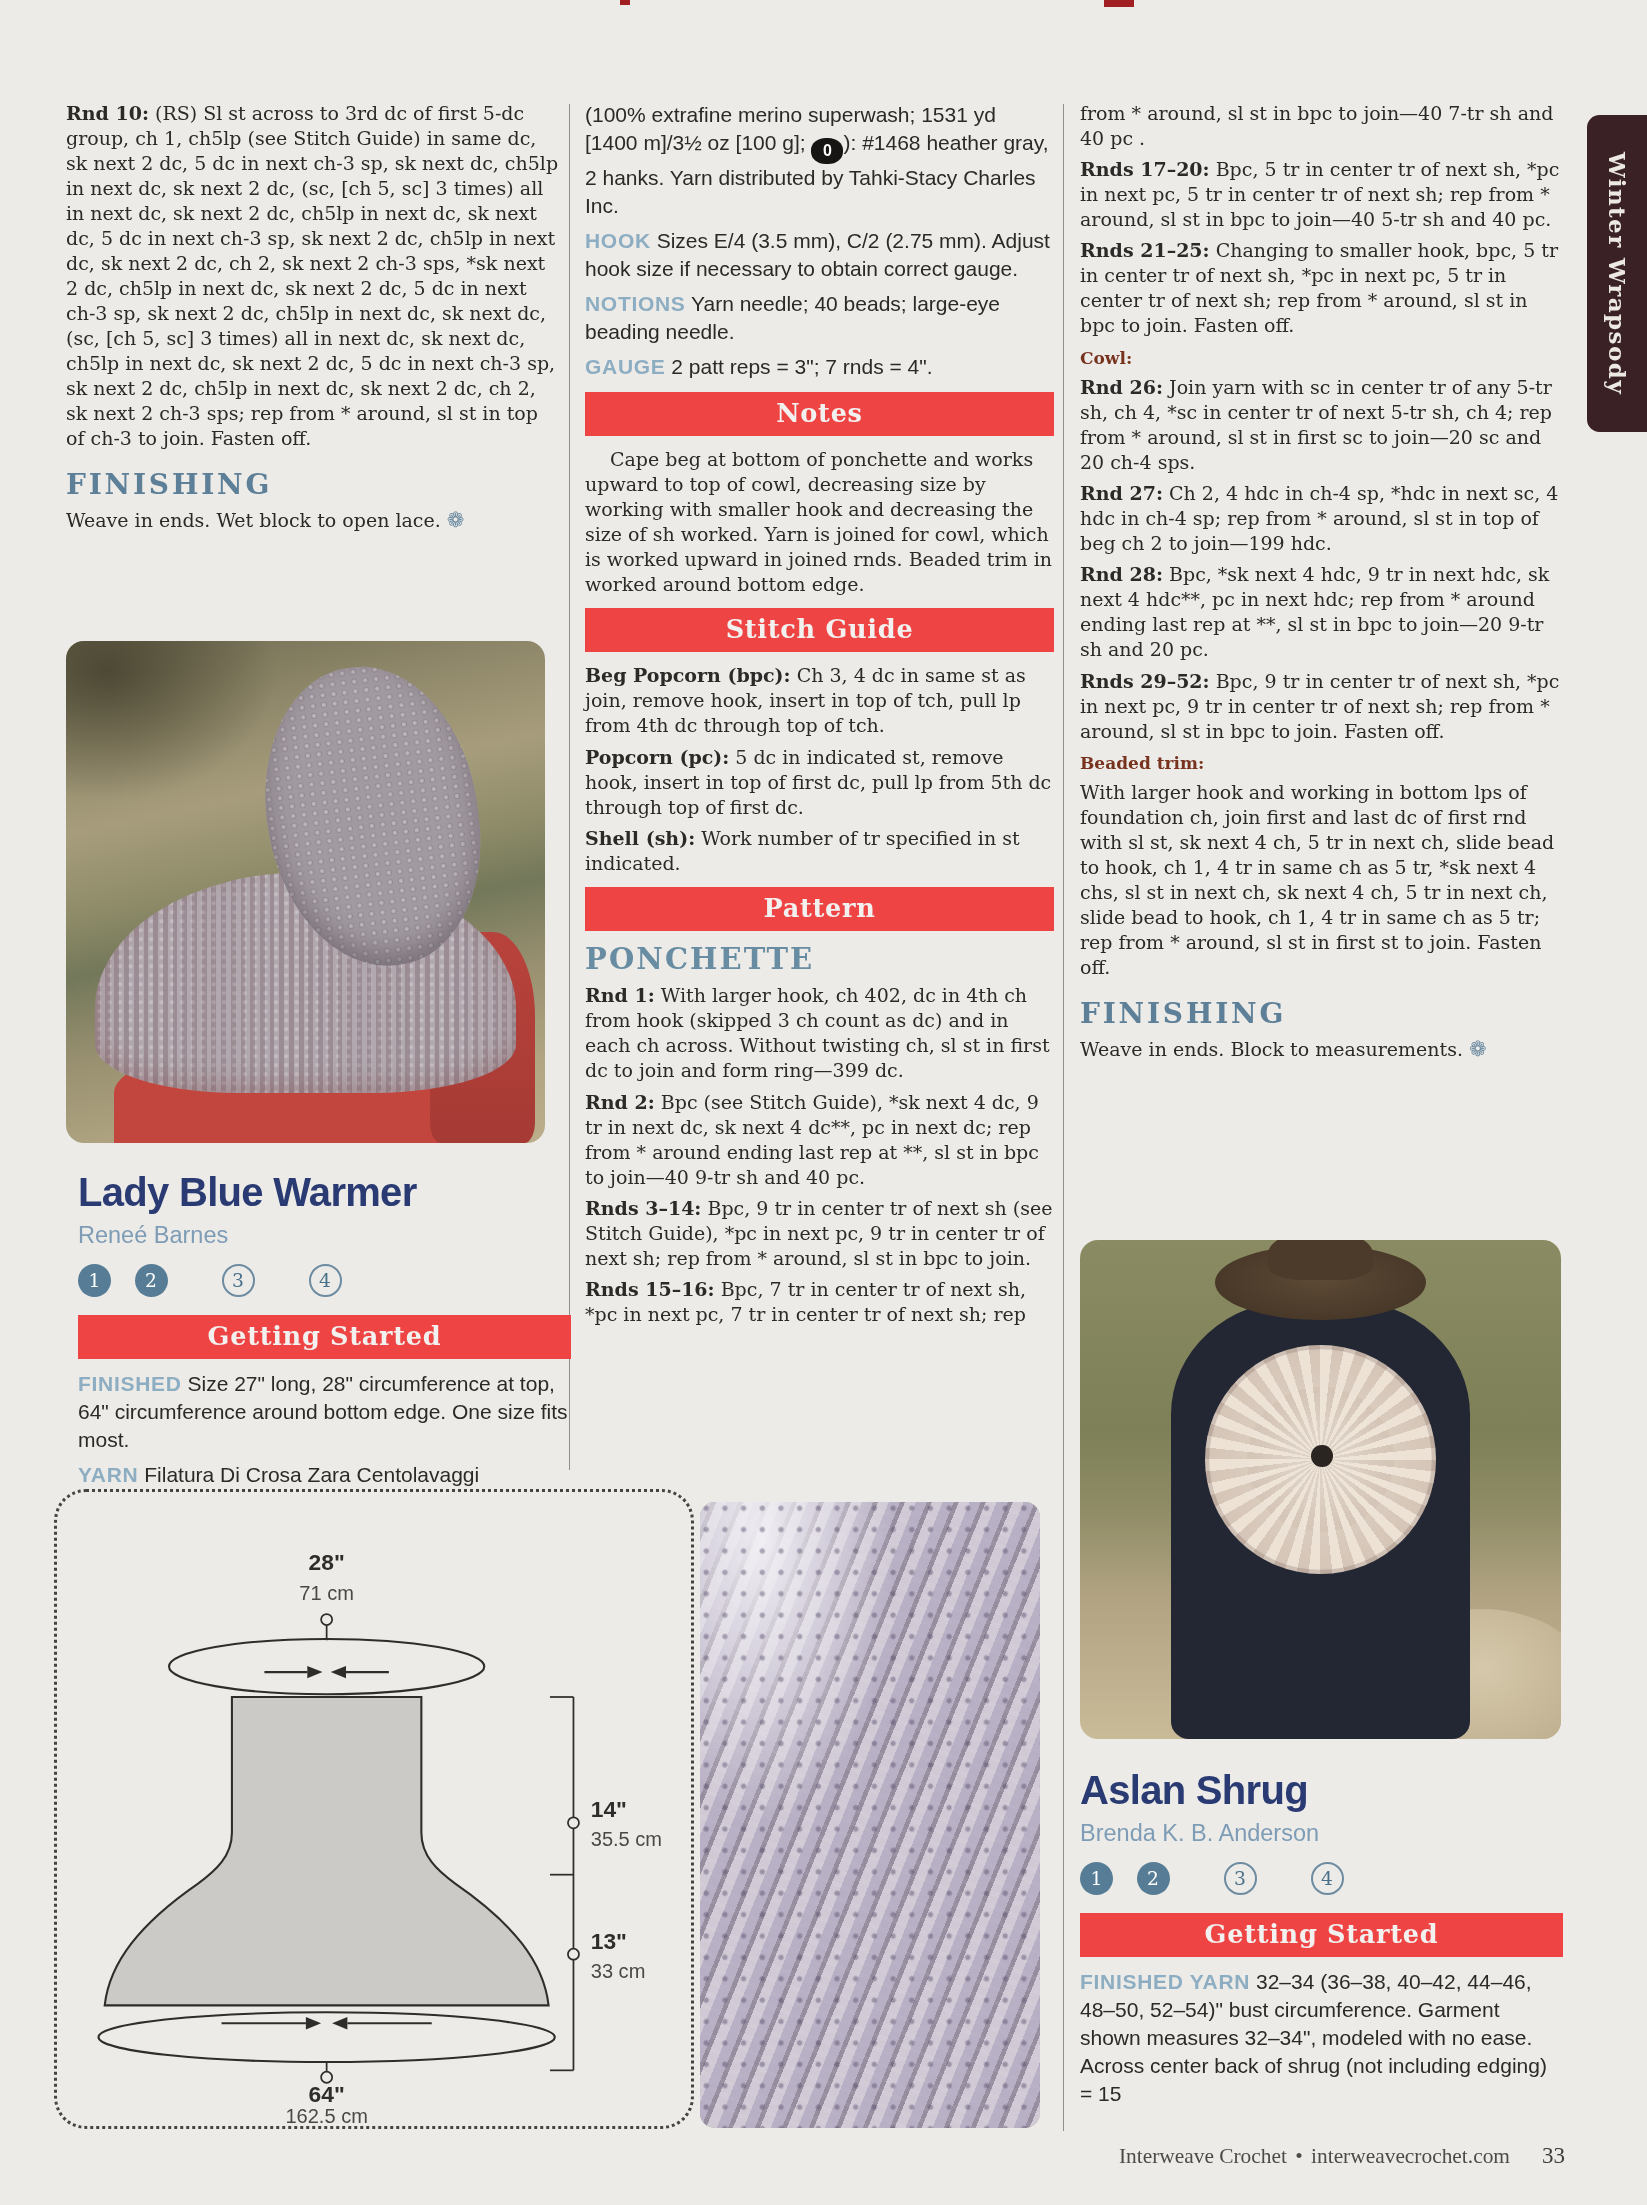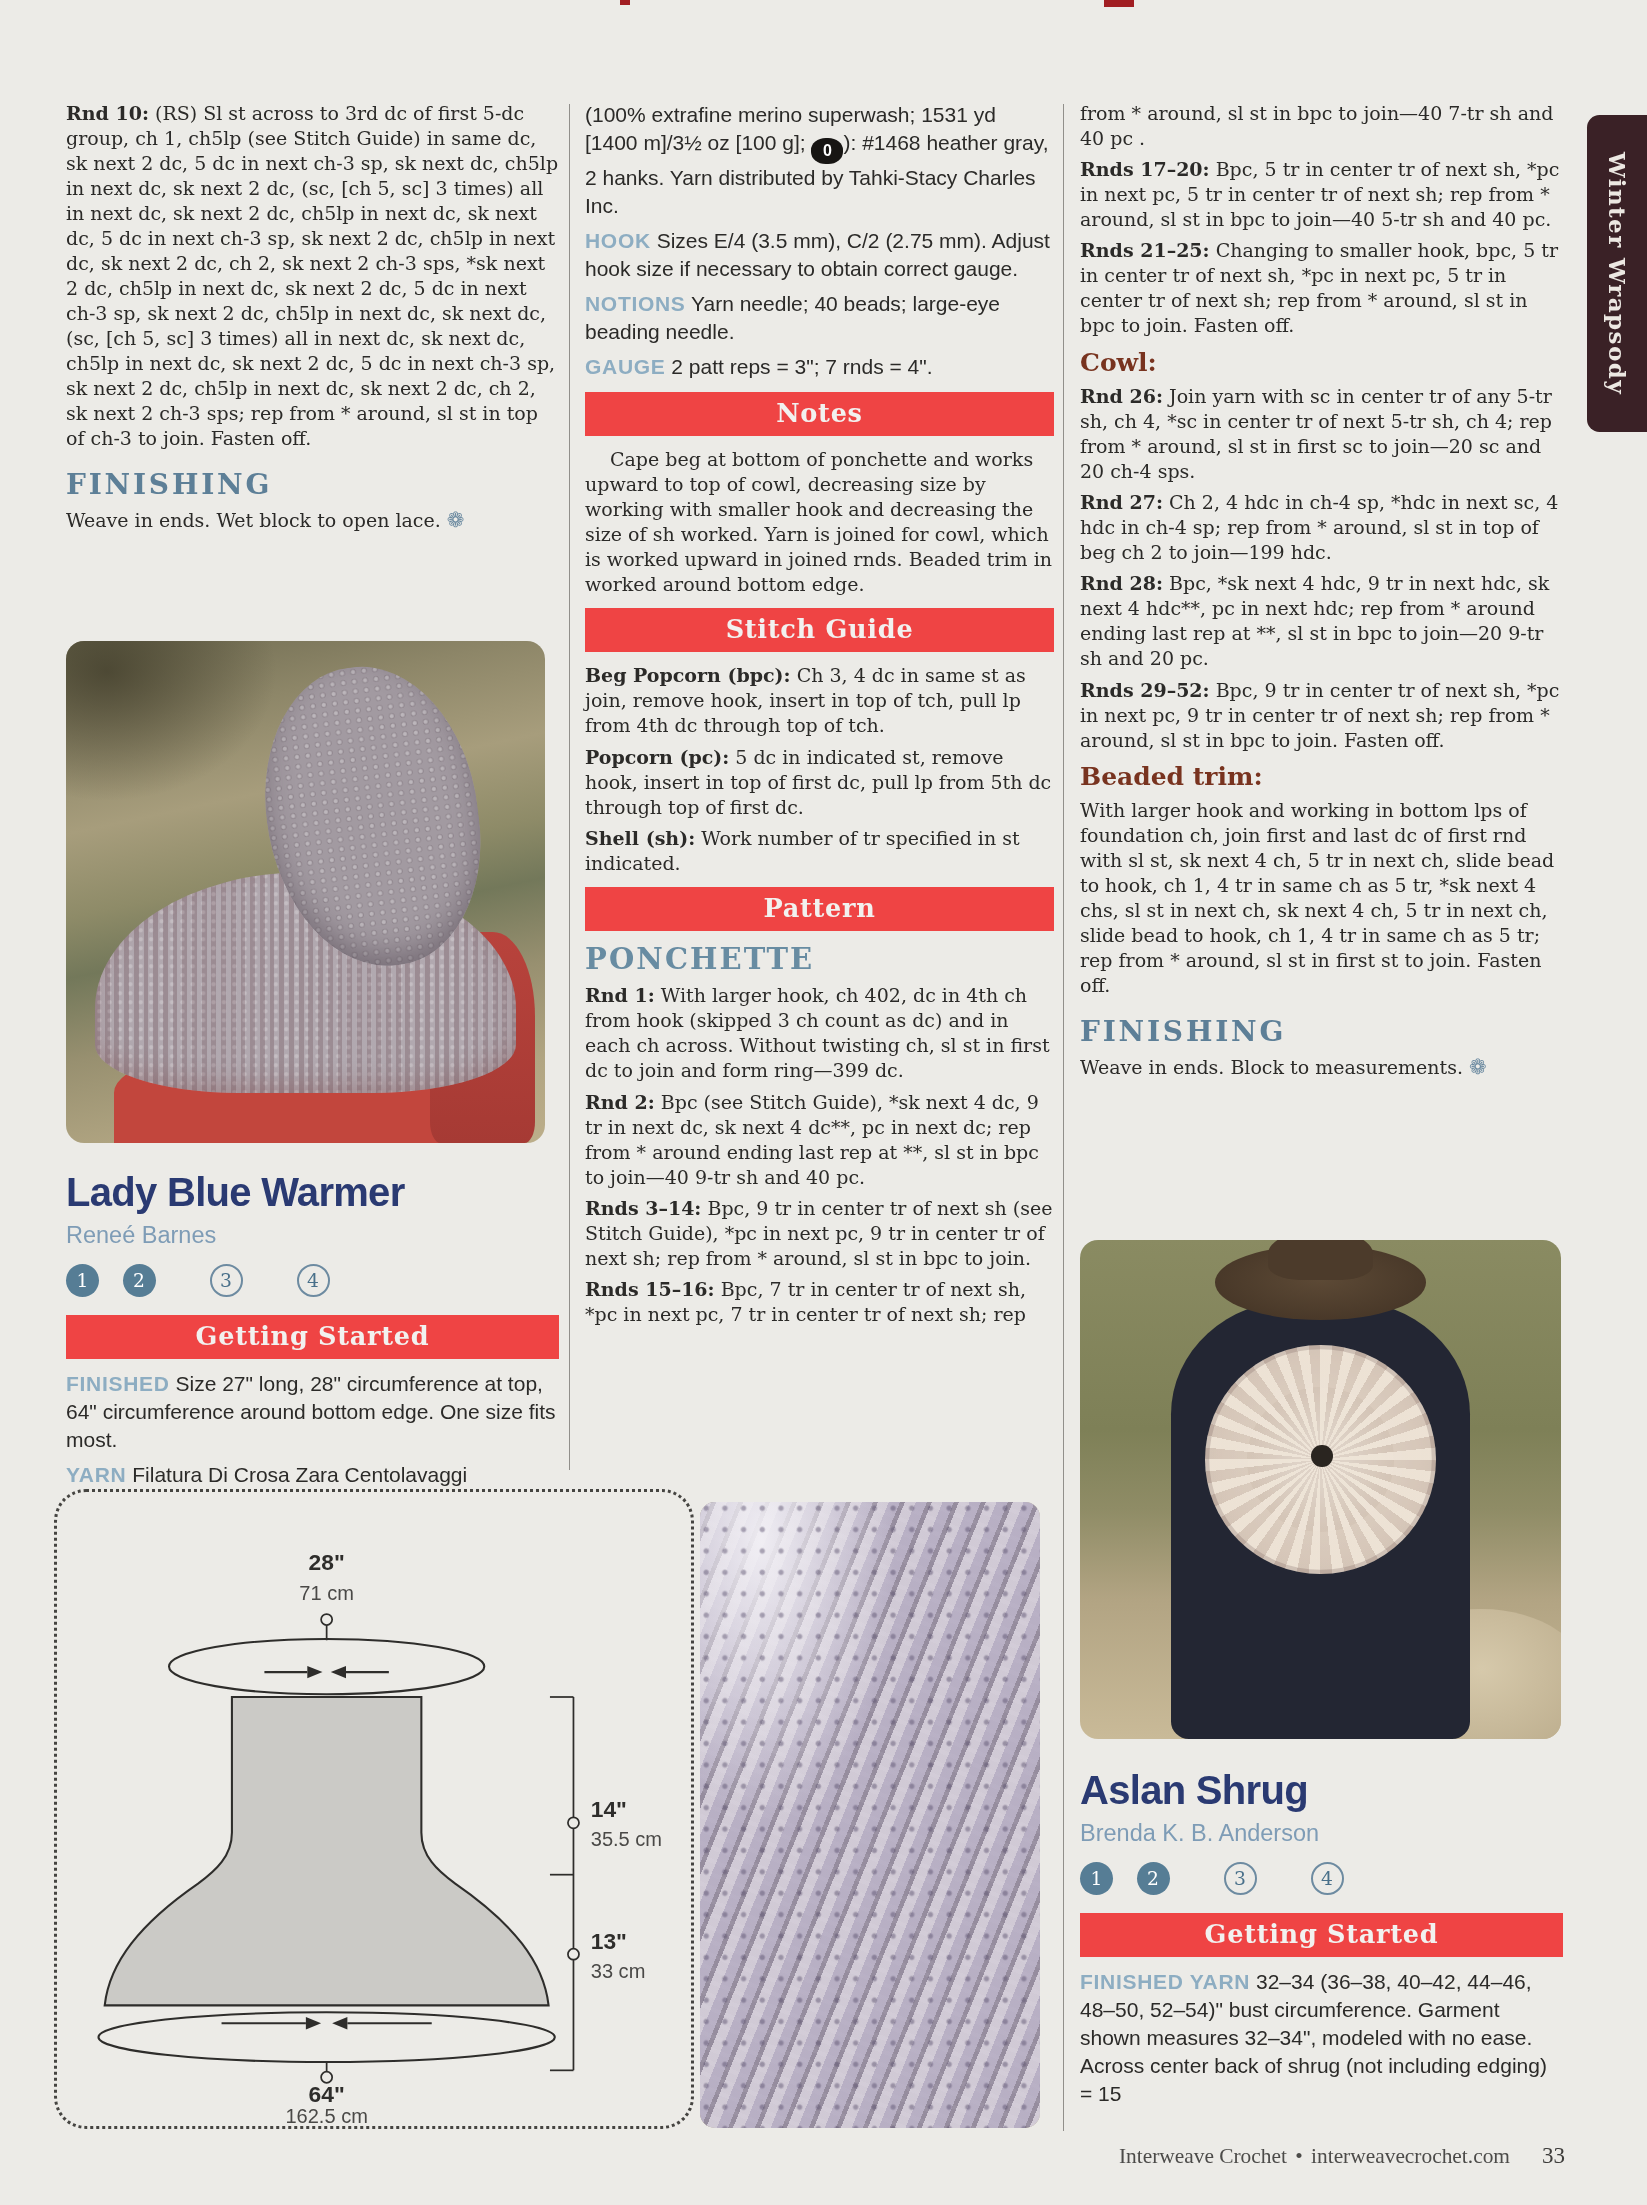--- a/index.html
+++ b/index.html
@@ -19,7 +19,7 @@
   .blue-head{font-family:"DejaVu Serif",serif;font-weight:bold;color:#5d7f97;font-size:28px;letter-spacing:2.8px;margin:16.6px 0 7px;}
   .bar{background:#ef4444;color:#f2f1ef;font-family:"DejaVu Serif",serif;font-weight:bold;font-size:25.6px;text-align:center;padding:6.2px 0 8.3px;margin:11px 0 11px;letter-spacing:0.7px;}
   .ponch{font-family:"DejaVu Serif",serif;font-weight:bold;color:#688ca2;font-size:29px;letter-spacing:2.1px;margin:2.8px 0 7px;}
-  .maroon-head{font-family:"DejaVu Serif",serif;font-weight:bold;color:#78331f;font-size:25px;margin:9.7px 0 7px;}
+  .maroon-head{font-family:"DejaVu Serif",serif;font-weight:bold;color:#78331f;font-size:17px;margin:9.7px 0 7px;}
   .title{font-family:"Liberation Sans",sans-serif;font-weight:bold;font-size:40px;color:#2a3a72;margin:0 0 7px;letter-spacing:-0.7px;}
   .byline{font-family:"Liberation Sans",sans-serif;font-size:23.5px;color:#7e9cb6;margin:0 0 15px;}
   .skills{display:flex;gap:23.5px;margin:0 0 18px;align-items:center;}

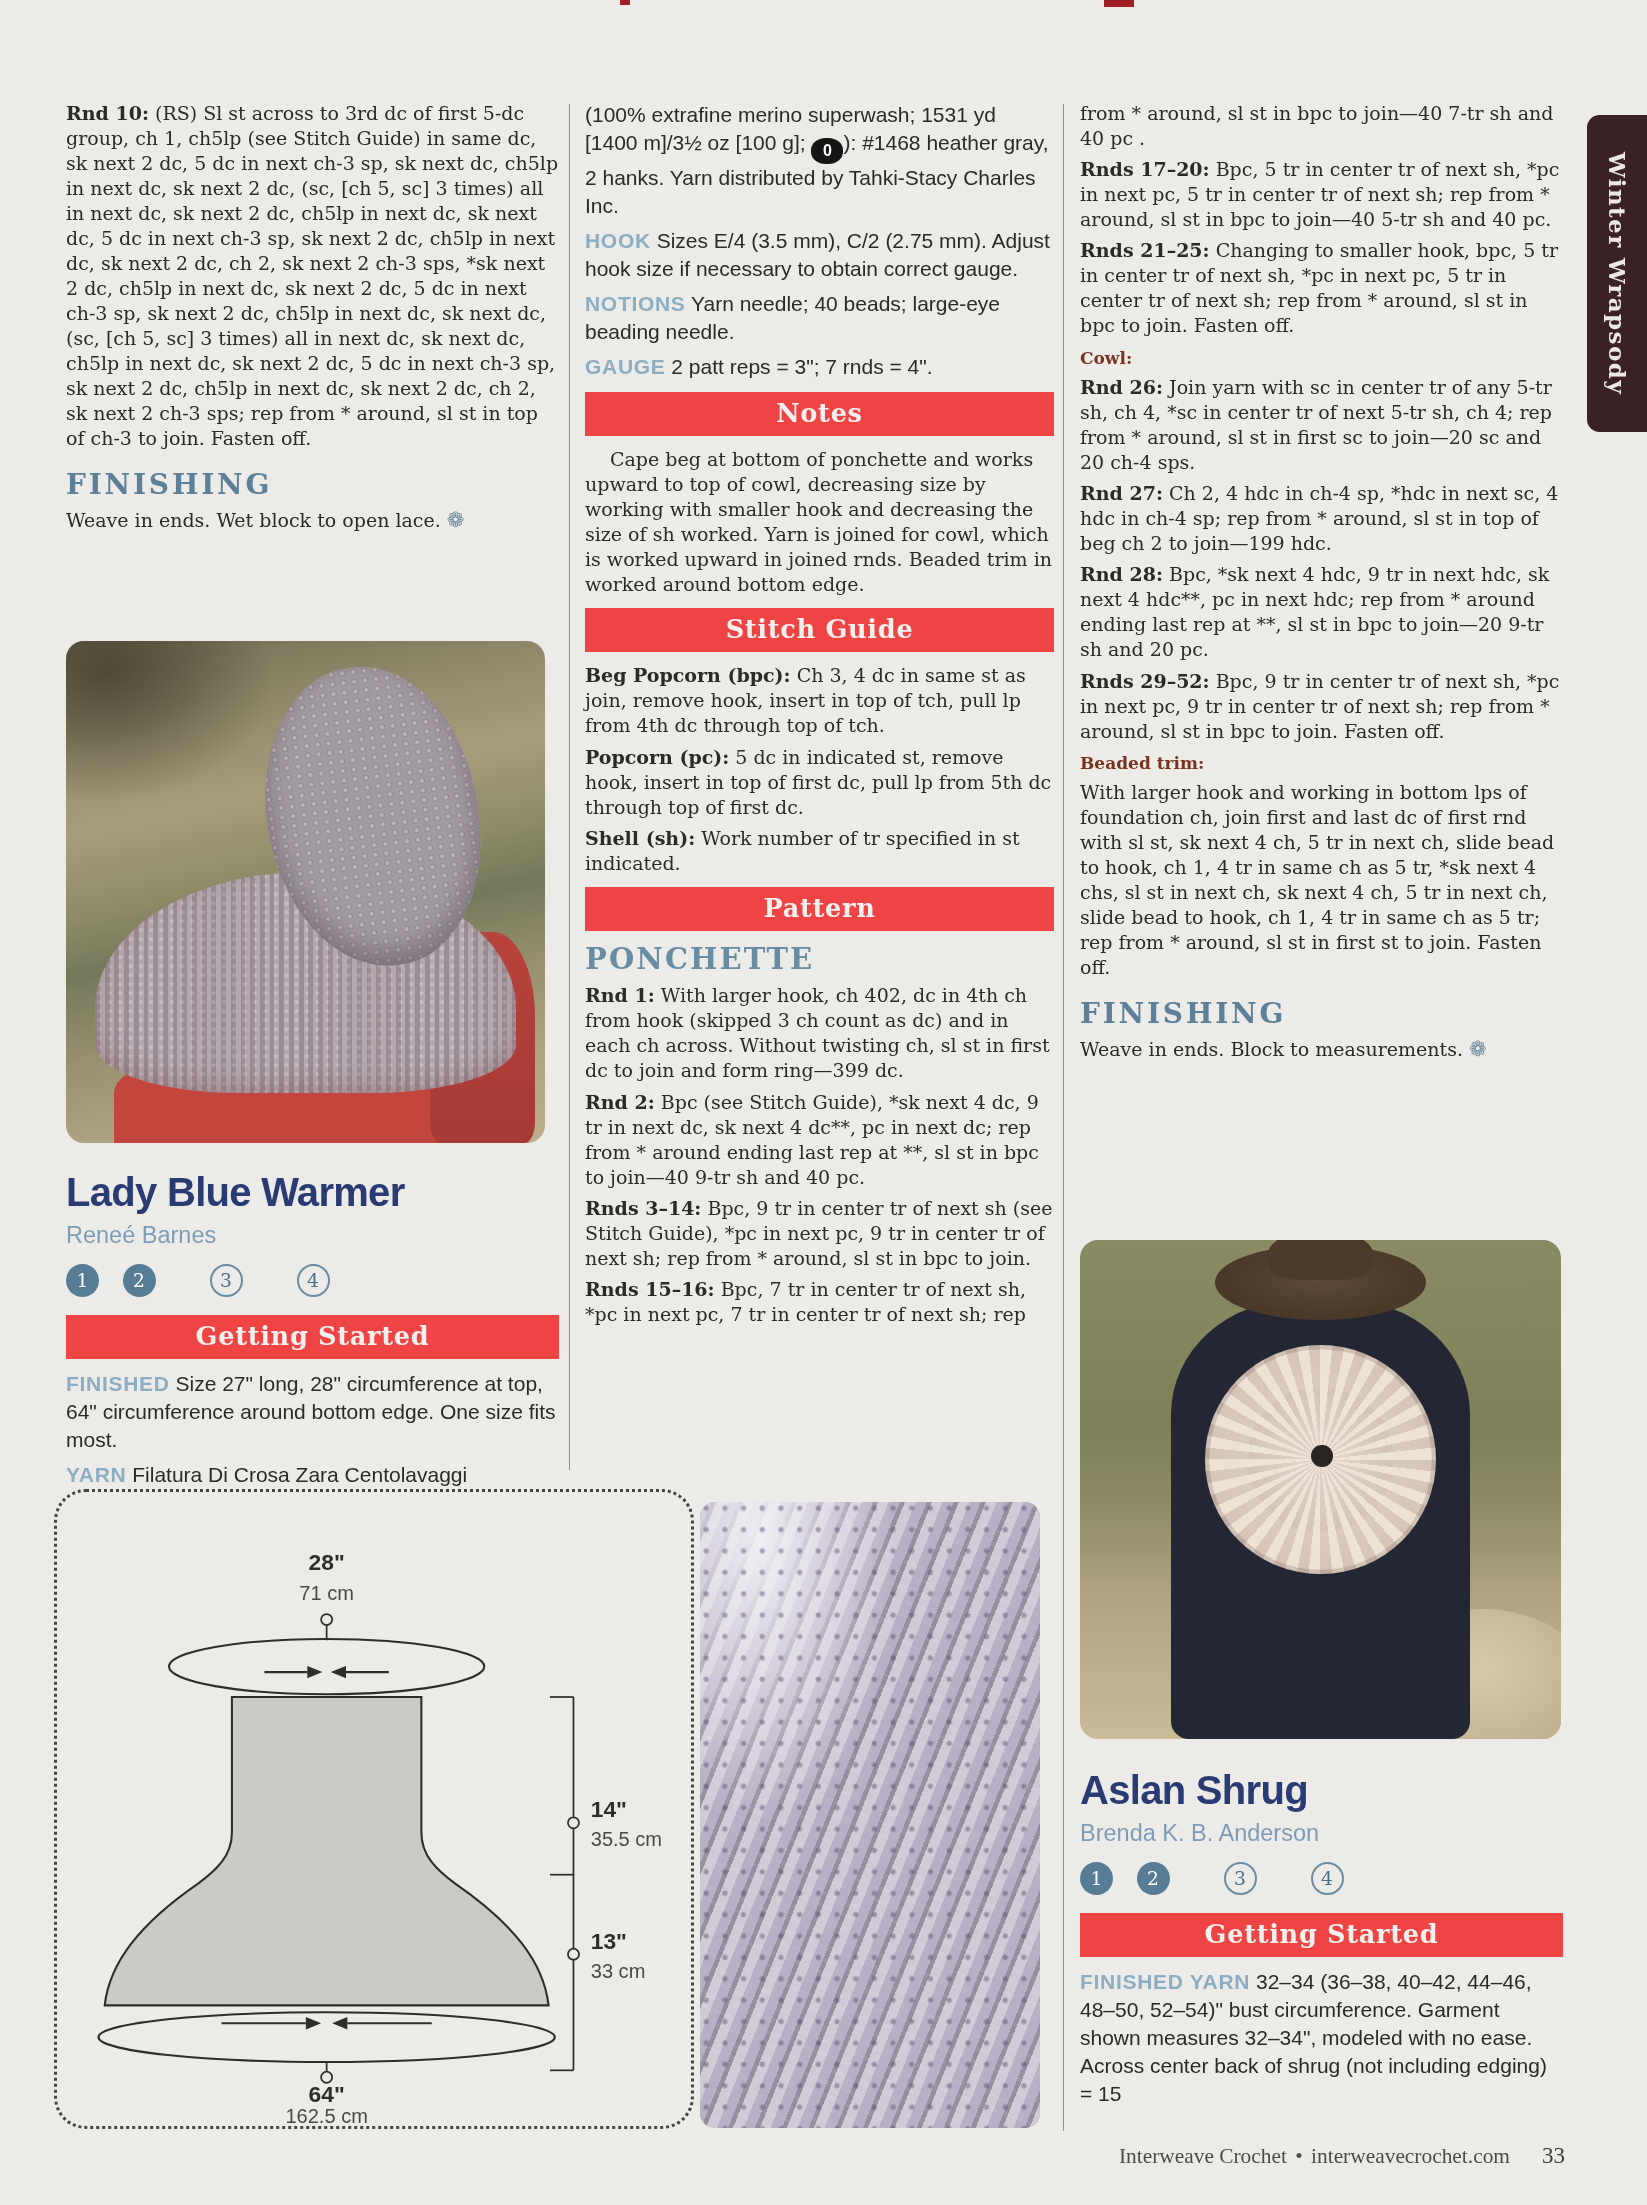--- a/index.html
+++ b/index.html
@@ -99,7 +99,7 @@
     <div class="hood"></div>
   </div>
 
-  <div style="position:absolute;left:66px;top:1170px;width:493px;">
+  <div style="position:absolute;left:78px;top:1170px;width:493px;">
     <div class="title">Lady Blue Warmer</div>
     <div class="byline">Reneé Barnes</div>
     <div class="skills">

